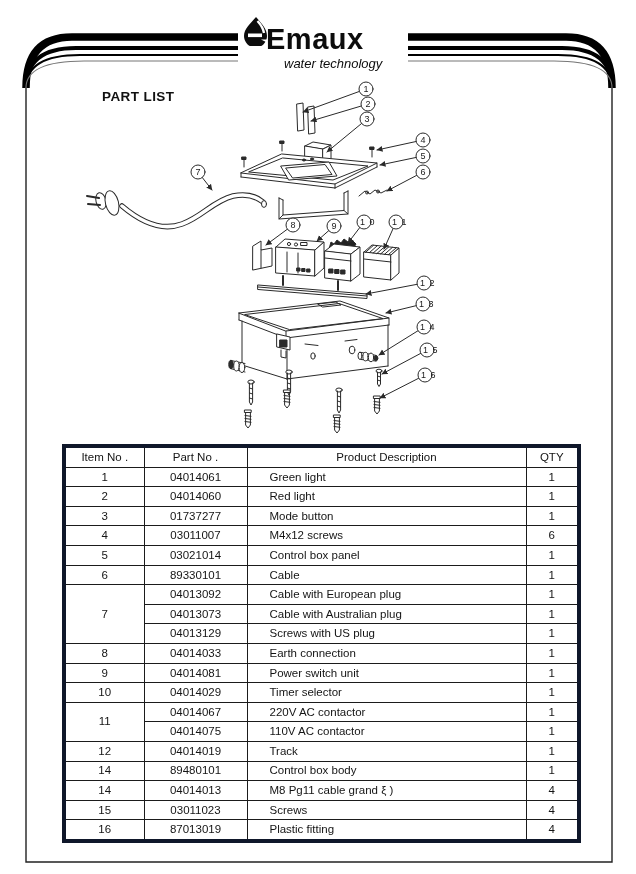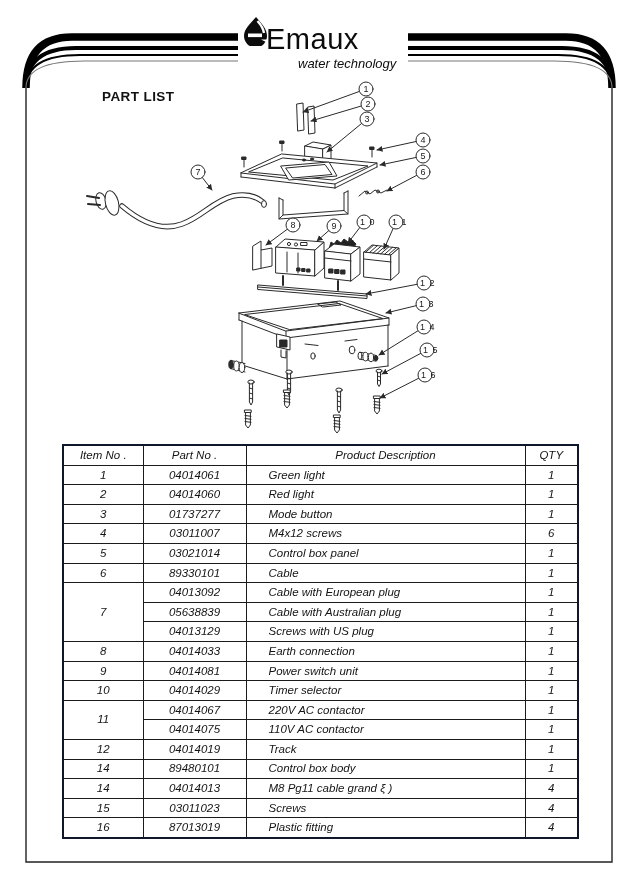--- a/index.html
+++ b/index.html
@@ -10,7 +10,7 @@
   #art{position:absolute;left:0;top:0;width:636px;height:874px;}
   .logo{position:absolute;left:238px;top:14px;width:172px;height:58px;}
   .logo .drop{position:absolute;left:4px;top:2px;}
-  .logo .name{position:absolute;left:28px;top:9px;font-size:29px;font-weight:400;letter-spacing:.5px;color:#0c0c0c;}
+  .logo .name{position:absolute;left:28px;top:9px;font-size:29px;font-weight:700;letter-spacing:.5px;color:#0c0c0c;}
   .logo .tagline{position:absolute;left:60px;top:42px;font-size:13px;font-style:italic;color:#0c0c0c;white-space:nowrap;text-align:right;}
   .page-title{position:absolute;left:60px;top:89px;font-size:13.5px;font-weight:700;letter-spacing:.4px;color:#111;padding-left:42px;}
   table.parts{

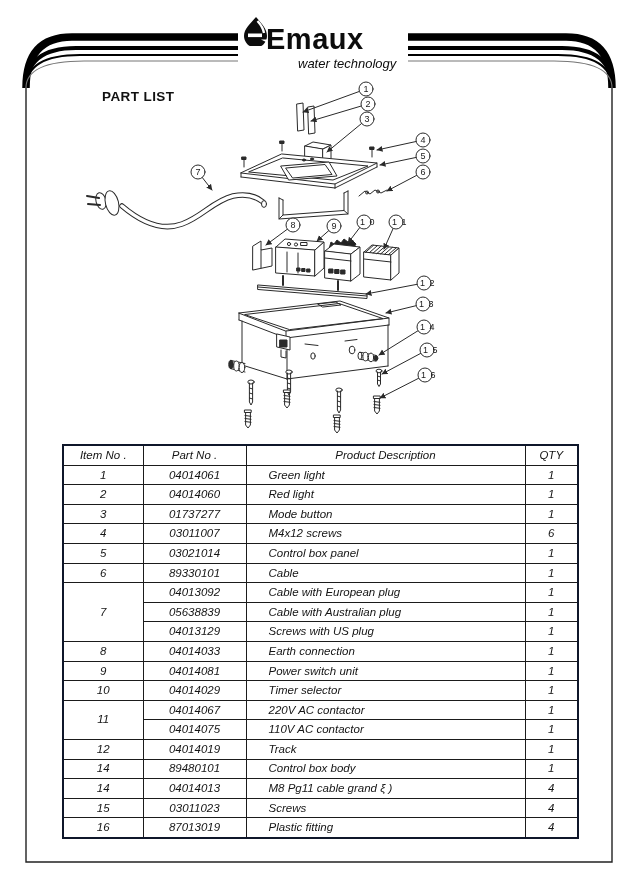--- a/index.html
+++ b/index.html
@@ -11,7 +11,7 @@
   .logo{position:absolute;left:238px;top:14px;width:172px;height:58px;}
   .logo .drop{position:absolute;left:4px;top:2px;}
   .logo .name{position:absolute;left:28px;top:9px;font-size:29px;font-weight:700;letter-spacing:.5px;color:#0c0c0c;}
-  .logo .tagline{position:absolute;left:60px;top:42px;font-size:13px;font-style:italic;color:#0c0c0c;white-space:nowrap;text-align:right;}
+  .logo .tagline{position:absolute;left:46px;top:42px;font-size:13px;font-style:italic;color:#0c0c0c;white-space:nowrap;text-align:right;}
   .page-title{position:absolute;left:60px;top:89px;font-size:13.5px;font-weight:700;letter-spacing:.4px;color:#111;padding-left:42px;}
   table.parts{
     position:absolute;left:62px;top:444px;width:515px;

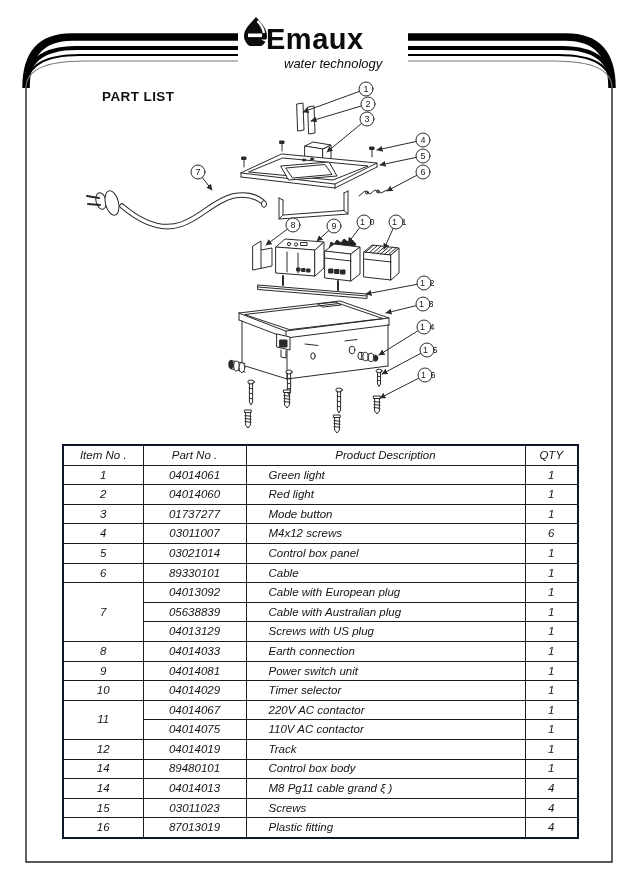--- a/index.html
+++ b/index.html
@@ -24,7 +24,7 @@
   }
   table.parts th{font-size:11.5px;}
   table.parts td.desc{text-align:left;padding-left:22px;}
-  table.parts{border:2px solid #0f172a;font-style:italic;}
+  table.parts{border:4px solid #0f172a;}
 </style>
 </head>
 <body>

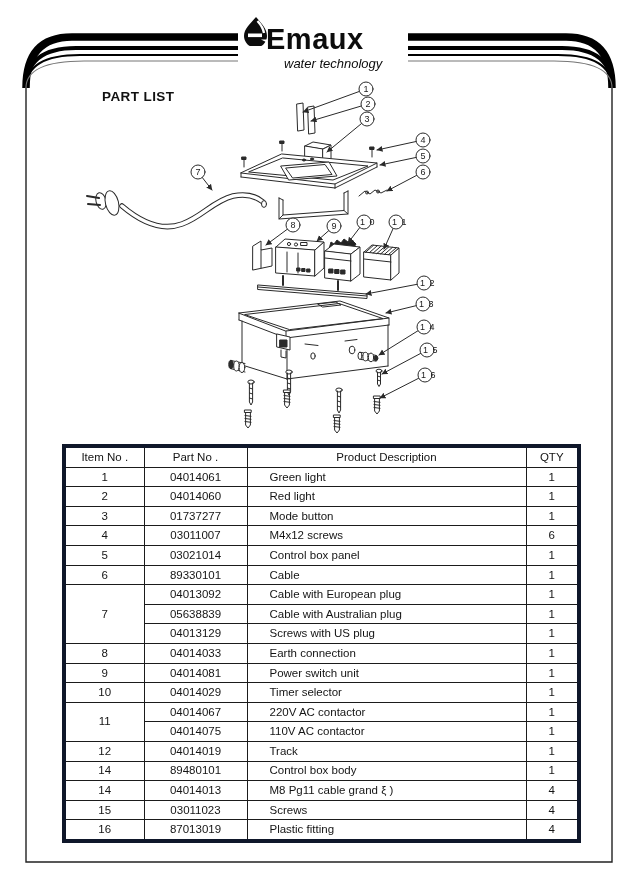--- a/index.html
+++ b/index.html
@@ -398,7 +398,7 @@
         <td>1</td>
       </tr>
       <tr>
-        <td>05638839</td>
+        <td>04013073</td>
         <td class="desc">Cable with Australian plug</td>
         <td>1</td>
       </tr>

